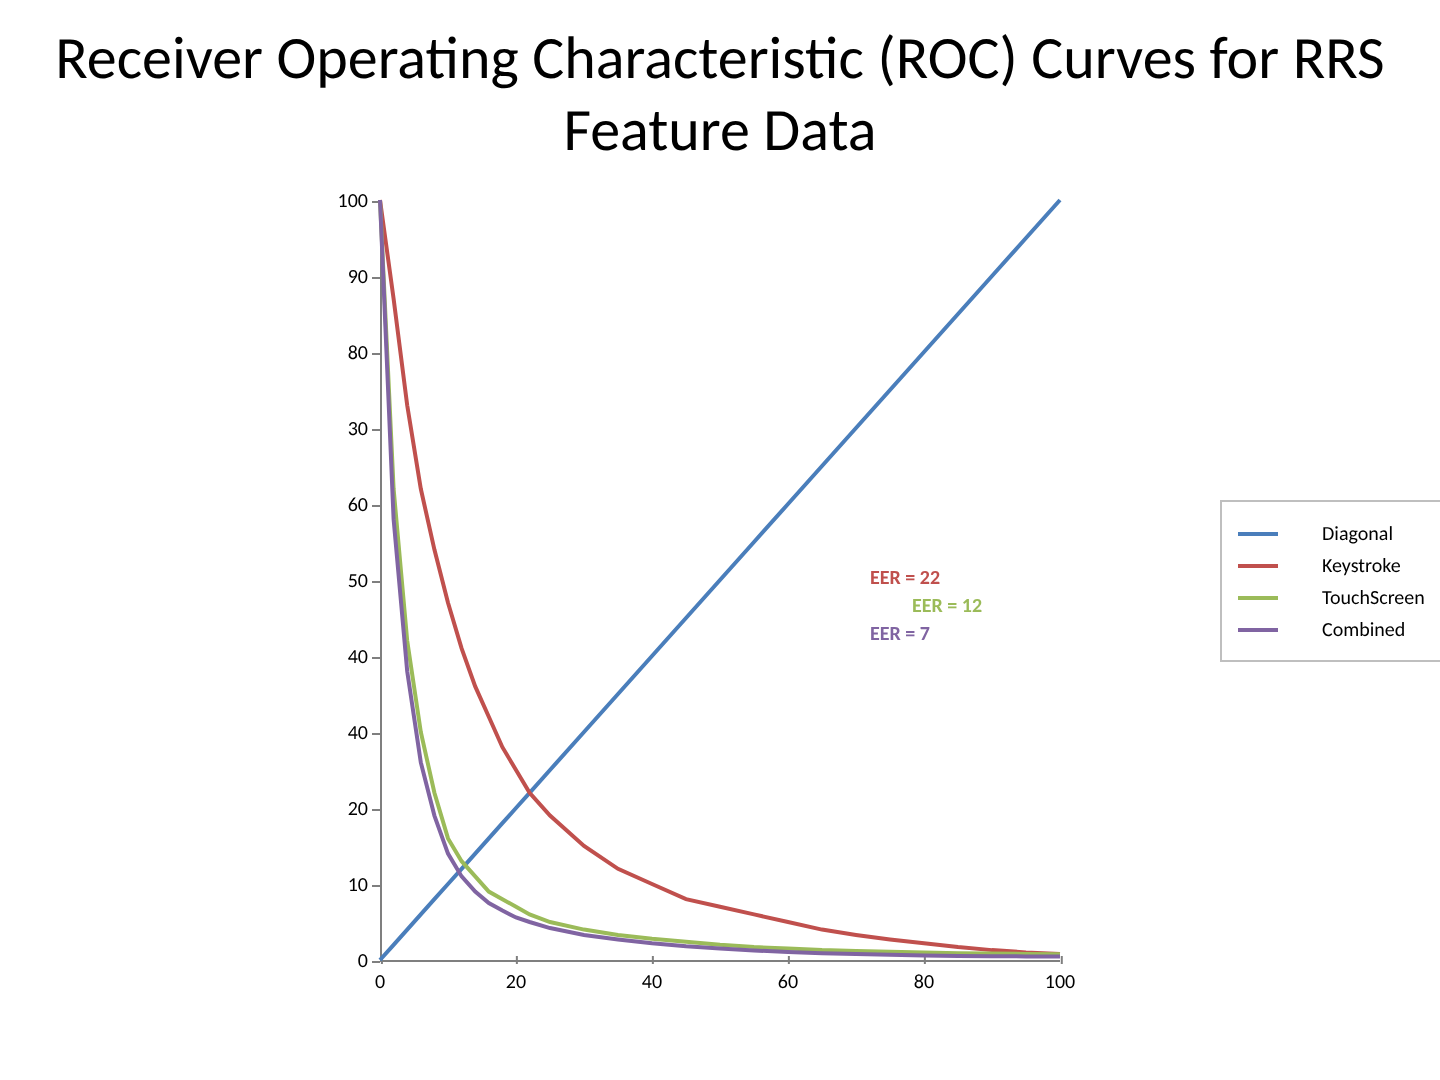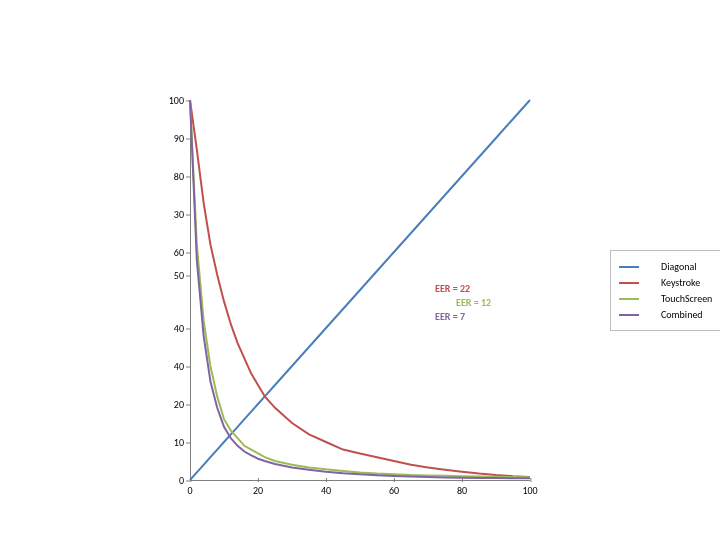--- a/index.html
+++ b/index.html
@@ -126,6 +126,7 @@
 <body>
 
 <div class="slide">
+  <div class="title">Receiver Operating Characteristic (ROC) Curves for RRS Feature Data</div>
 
   <div class="chart-wrap">
 

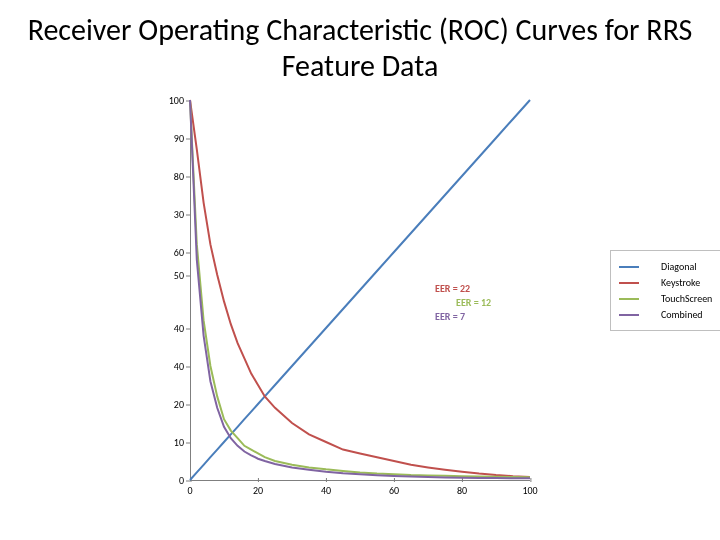--- a/index.html
+++ b/index.html
@@ -138,7 +138,7 @@
     <div class="ytick" style="top:304px"><span class="t"></span><span>20</span></div>
     <div class="ytick" style="top:266px"><span class="t"></span><span>40</span></div>
     <div class="ytick" style="top:228px"><span class="t"></span><span>40</span></div>
-    <div class="ytick" style="top:175px"><span class="t"></span><span>50</span></div>
+    <div class="ytick" style="top:190px"><span class="t"></span><span>50</span></div>
     <div class="ytick" style="top:152px"><span class="t"></span><span>60</span></div>
     <div class="ytick" style="top:114px"><span class="t"></span><span>30</span></div>
     <div class="ytick" style="top:76px"><span class="t"></span><span>80</span></div>

